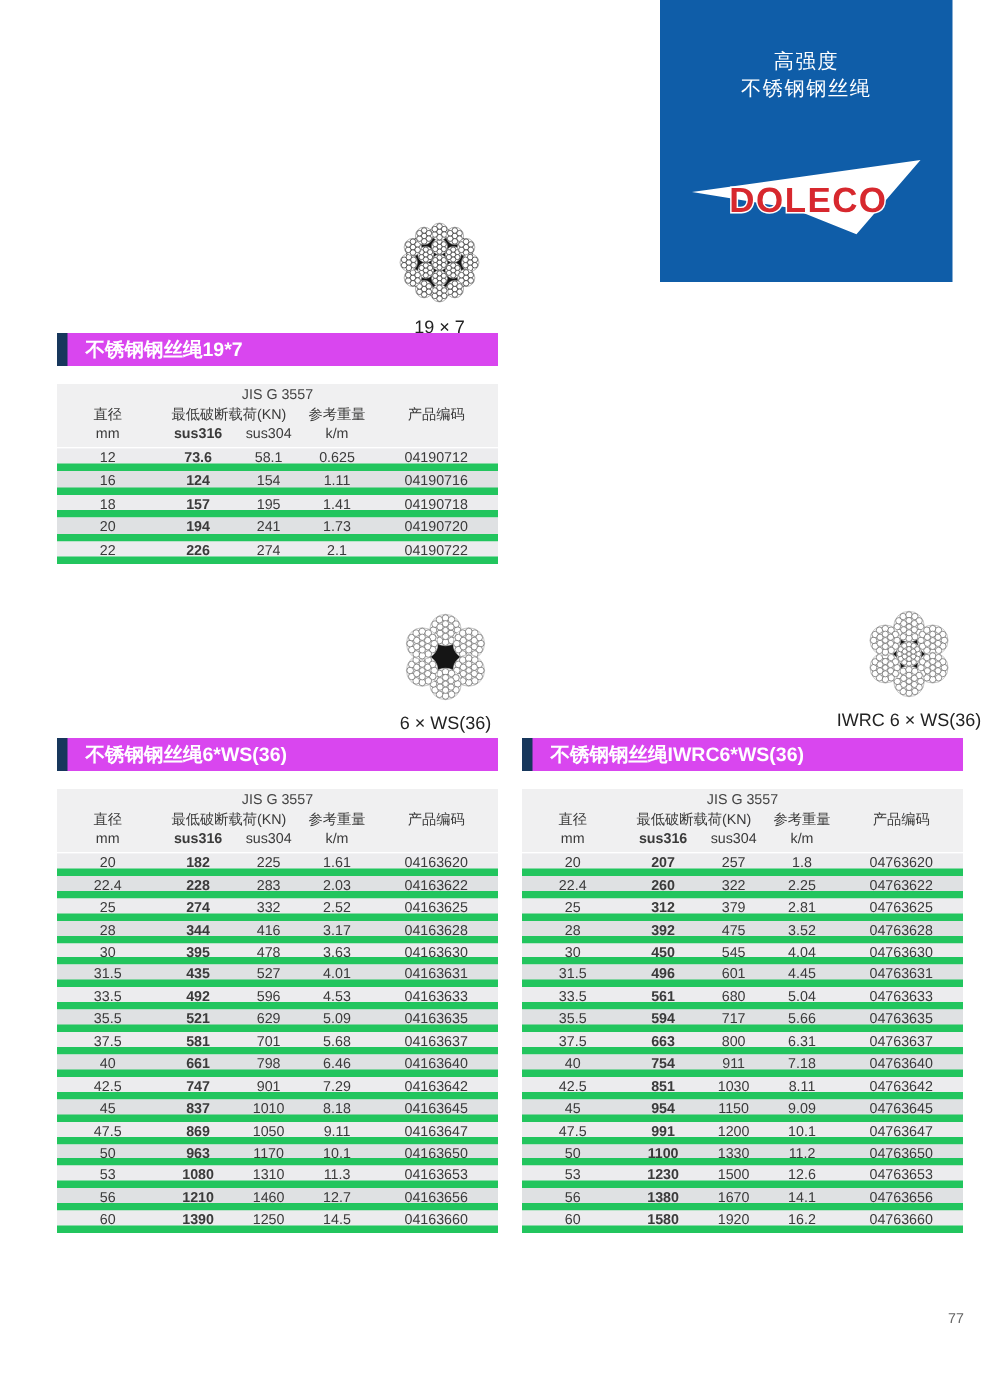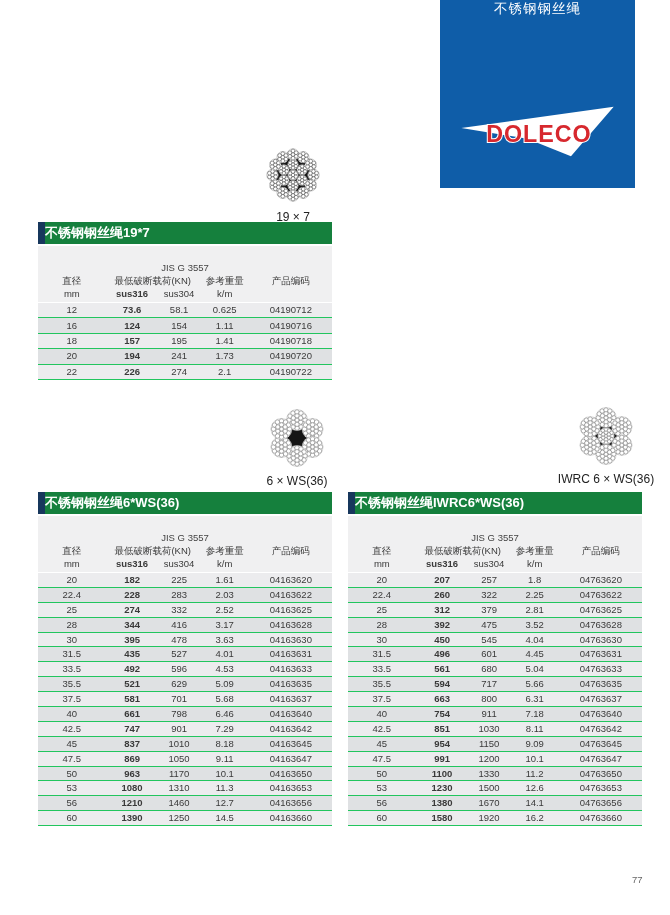--- a/index.html
+++ b/index.html
@@ -53,6 +53,7 @@
 <div class="page">
 
   <div class="banner">
+    <div class="tagline1">高强度</div>
     <div class="tagline2">不锈钢钢丝绳</div>
     <svg class="logo-svg" viewBox="0 0 168 68">
       <polygon points="6,33 163,11 119,62 74,44" fill="#ffffff"></polygon>

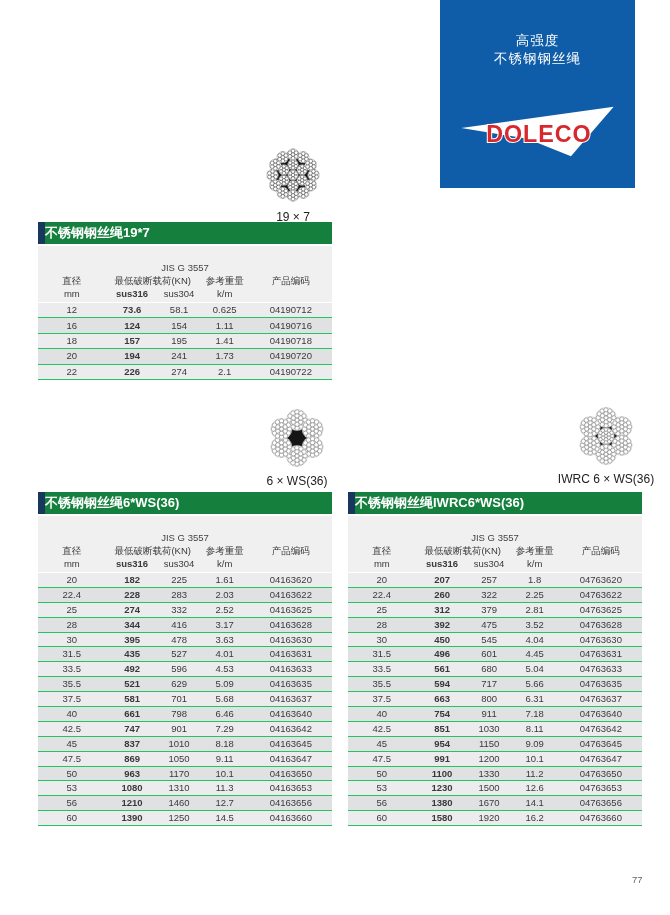--- a/index.html
+++ b/index.html
@@ -27,8 +27,8 @@
   #table1{left:38px;top:222px;}
   #table2{left:38px;top:492px;}
   #table3{left:348px;top:492px;}
-  .t-title{height:22px;line-height:22px;background:#15803d;border-left:7px solid #17375c;
-           color:#fff;font-size:13px;font-weight:bold;padding-left:0;box-sizing:border-box;
+  .t-title{height:22px;line-height:22px;background:#d946ef;border-left:7px solid #17375c;
+           color:#fff;font-size:13px;font-weight:bold;padding-left:12px;box-sizing:border-box;
            white-space:nowrap;}
   .t-head{background:#f0f0f1;margin-top:2px;padding:15px 0 2px 0;border-bottom:1px solid #fff;}
   .std{text-align:center;font-size:9.5px;color:#444;height:13px;line-height:13px;}

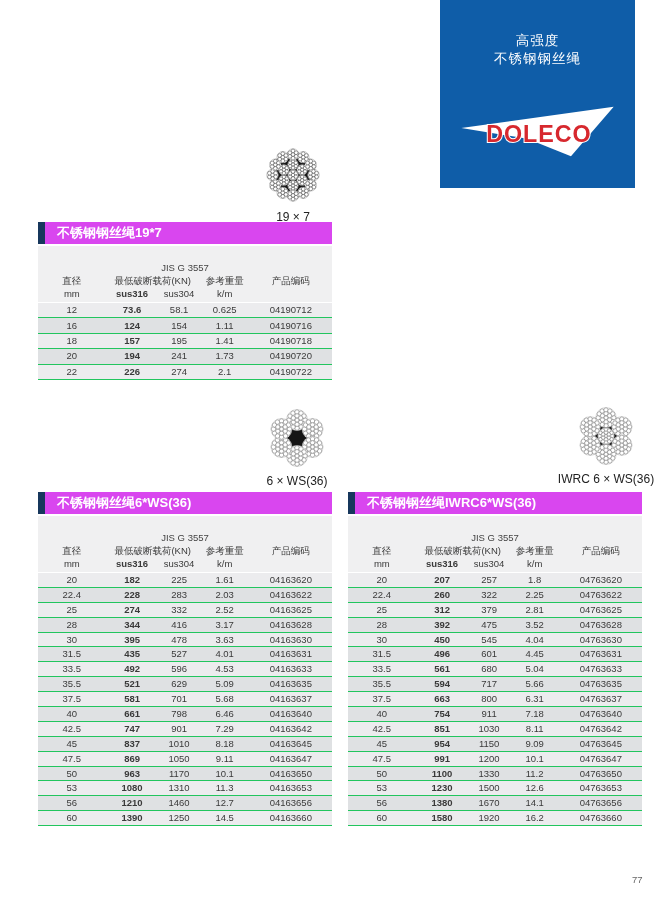--- a/index.html
+++ b/index.html
@@ -30,7 +30,7 @@
   .t-title{height:22px;line-height:22px;background:#d946ef;border-left:7px solid #17375c;
            color:#fff;font-size:13px;font-weight:bold;padding-left:12px;box-sizing:border-box;
            white-space:nowrap;}
-  .t-head{background:#f0f0f1;margin-top:2px;padding:15px 0 2px 0;border-bottom:1px solid #fff;}
+  .t-head{background:#f0f0f1;margin-top:12px;padding:1px 0 2px 0;border-bottom:1px solid #fff;}
   .std{text-align:center;font-size:9.5px;color:#444;height:13px;line-height:13px;}
   .hrow{display:flex;font-size:9.5px;color:#3a3a3a;height:13px;line-height:13px;}
   .c1{width:23%;text-align:center;}

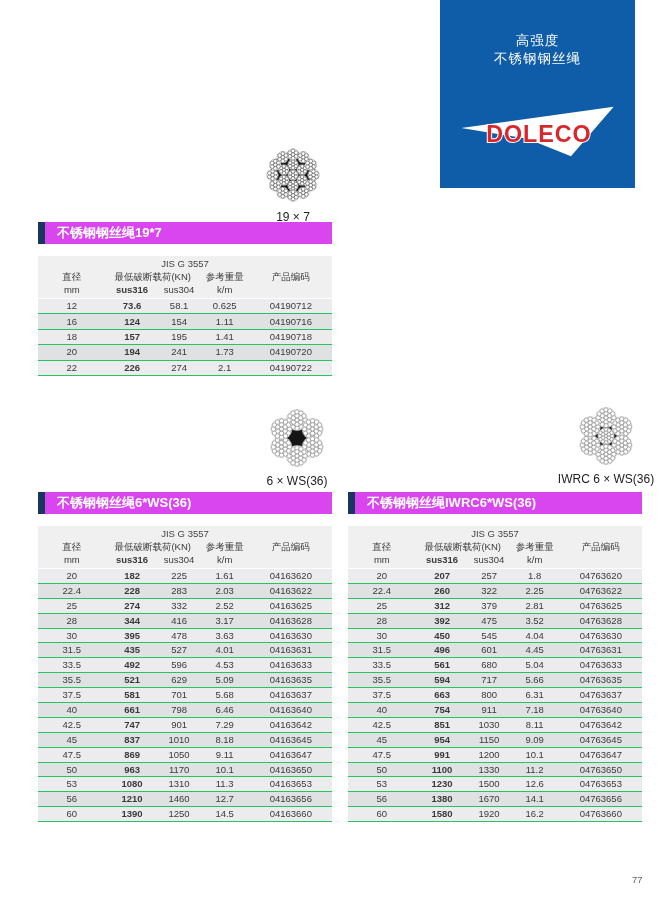--- a/index.html
+++ b/index.html
@@ -40,7 +40,7 @@
   .c5{width:28%;text-align:center;}
   .c23{width:32%;text-align:center;}
   .t-body .row{display:flex;font-size:9.5px;color:#3a3a3a;height:14.9px;line-height:13.9px;
-               border-bottom:1px solid #22c55e;box-sizing:border-box;align-items:center;}
+               border-bottom:5px solid #22c55e;box-sizing:border-box;align-items:flex-start;}
   .t-body .row:nth-child(odd){background:#ececee;}
   .t-body .row:nth-child(even){background:#dfe1e3;}
   #table1 .t-body .row{height:15.4px;}

